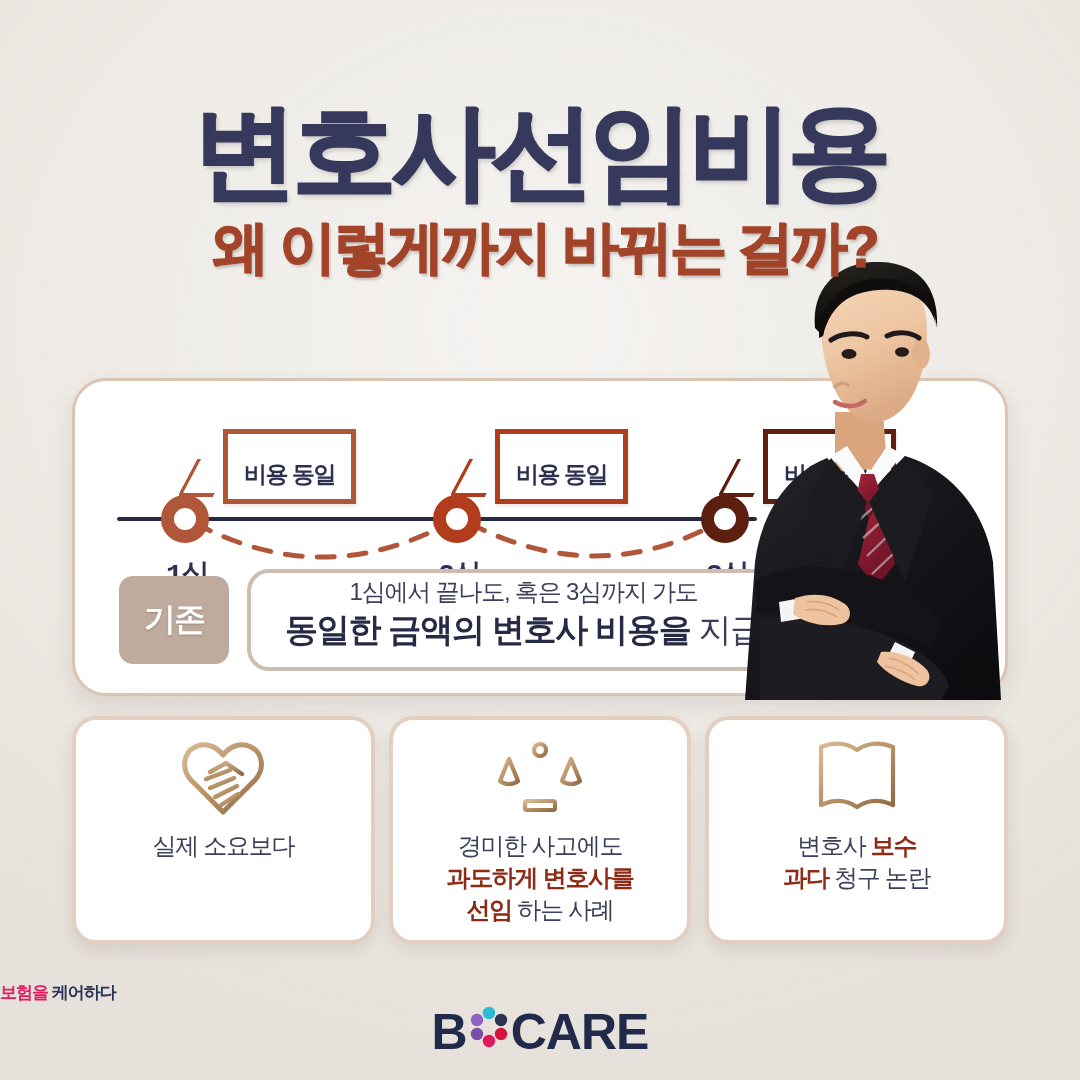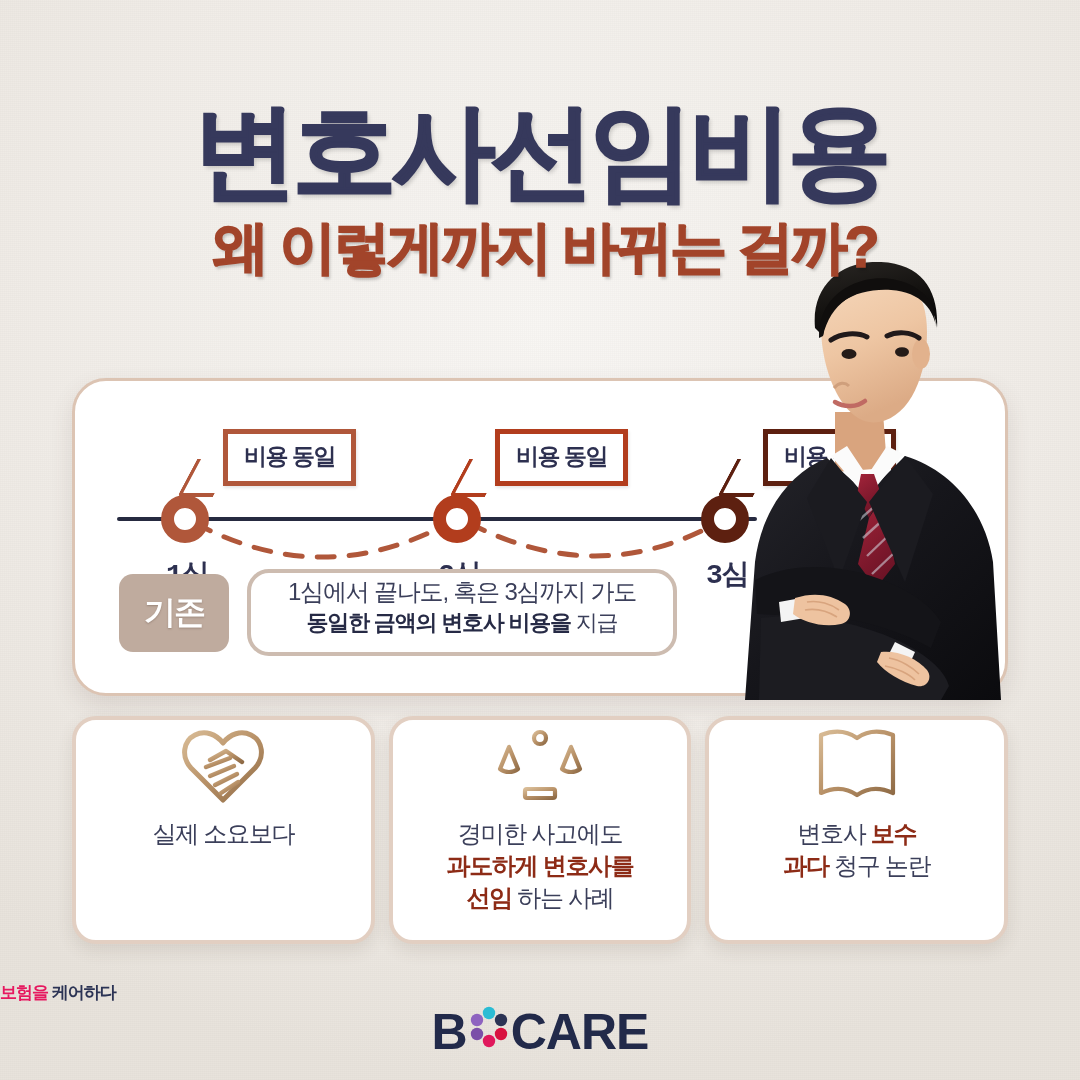--- a/index.html
+++ b/index.html
@@ -130,7 +130,7 @@
   .tag {
     position: absolute;
     top: 22px;
-    padding: 7px 16px 9px;
+    padding: 25px 16px 9px;
     background: #ffffff;
     border: 5px solid #b0573a;
     font-size: 23px;

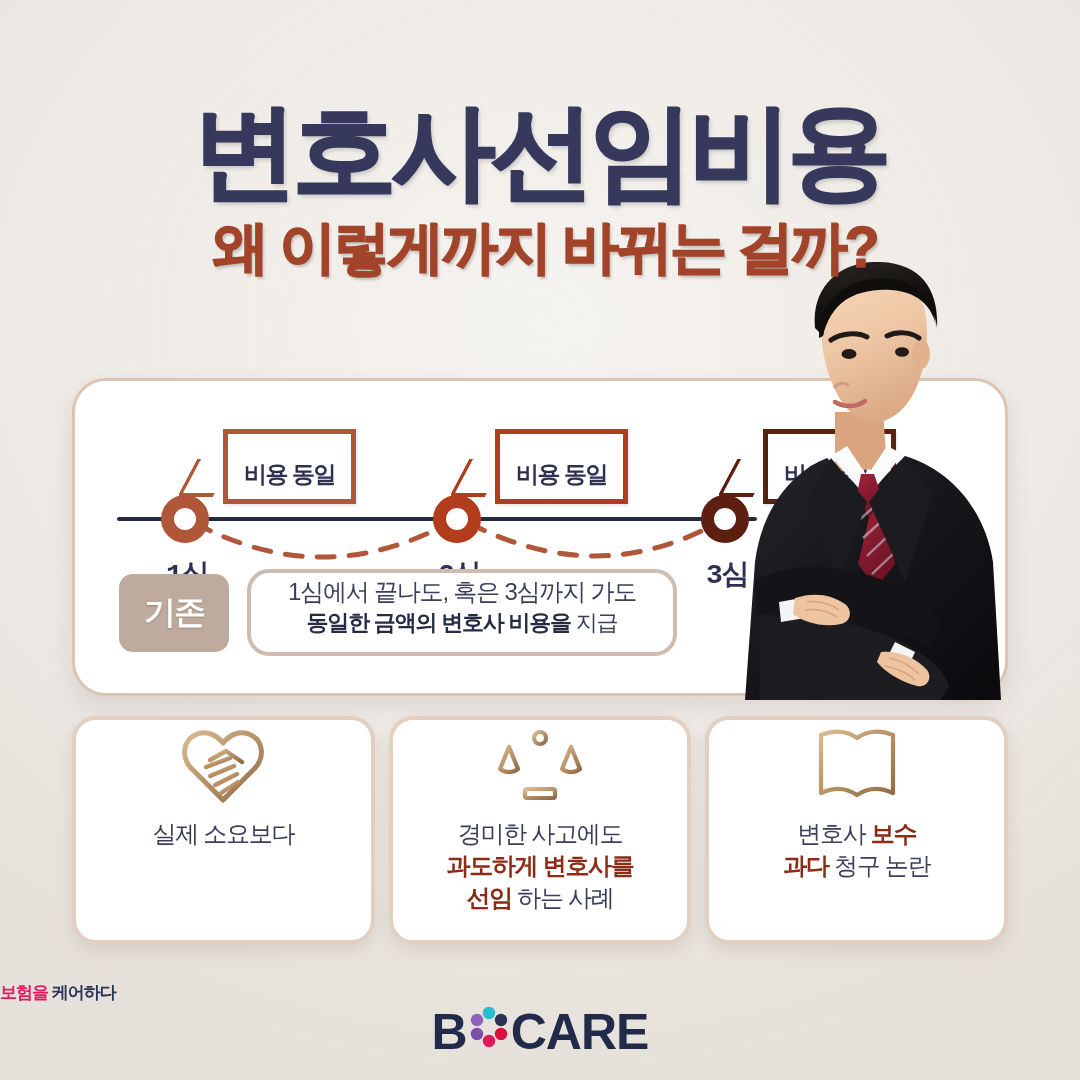--- a/index.html
+++ b/index.html
@@ -180,7 +180,7 @@
   }
   .legacy-badge {
     width: 110px;
-    height: 78px;
+    height: 88px;
     border-radius: 14px;
     background: #bfab9e;
     display: flex;

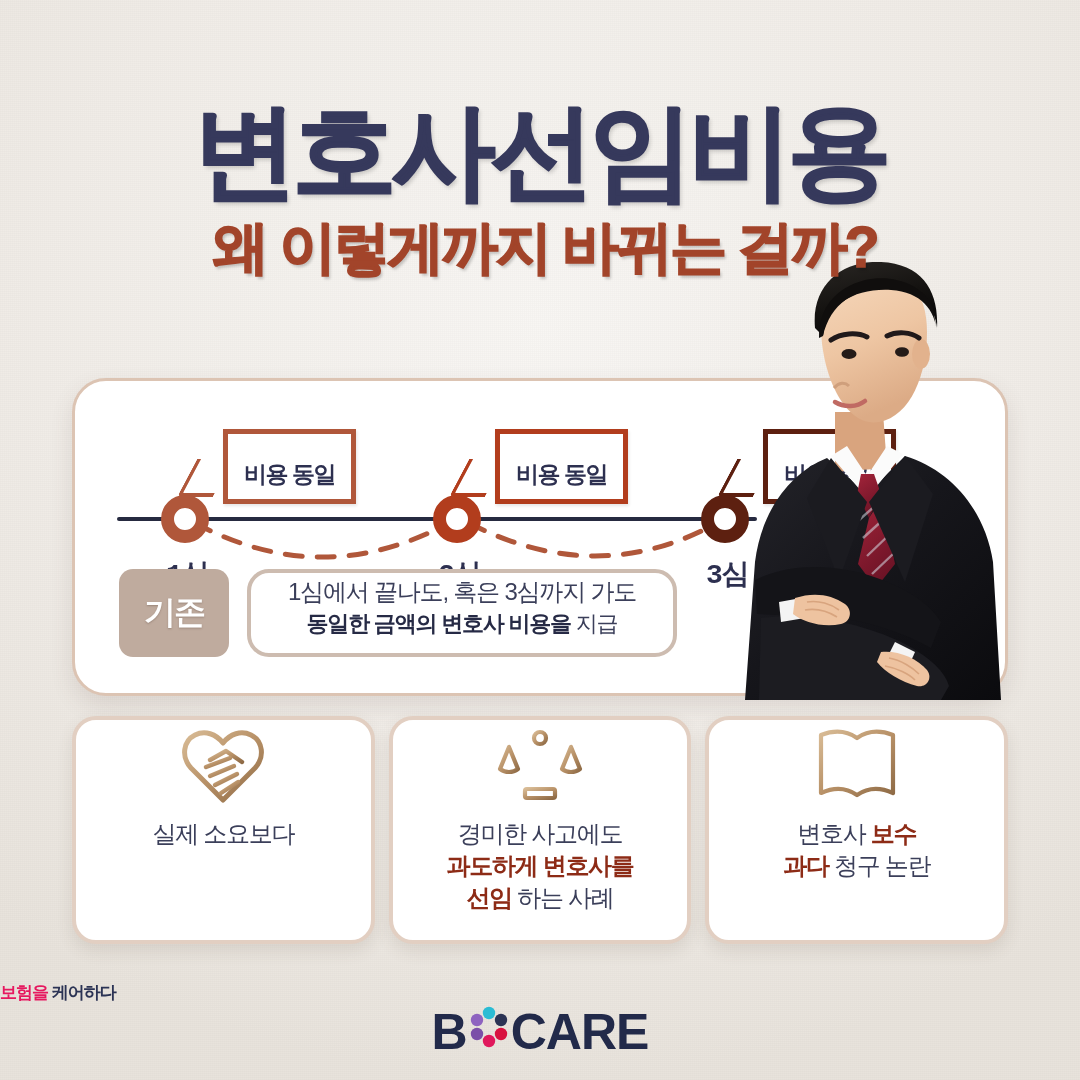--- a/index.html
+++ b/index.html
@@ -207,7 +207,7 @@
     line-height: 1.35;
   }
   .legacy-line2 {
-    font-size: 22px;
+    font-size: 33px;
     letter-spacing: -1.2px;
     color: #3b3f5a;
     line-height: 1.35;

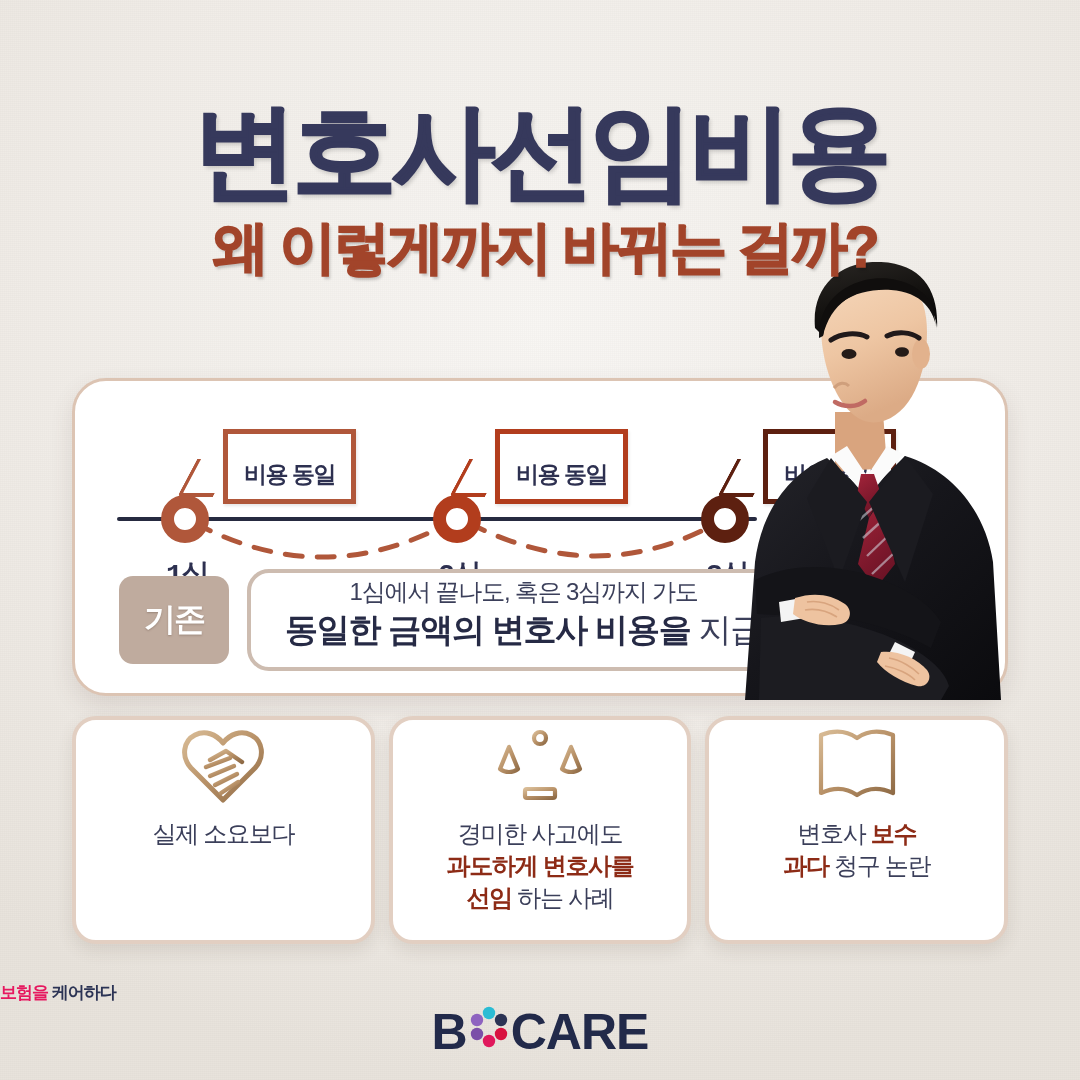--- a/index.html
+++ b/index.html
@@ -246,7 +246,7 @@
     flex-direction: column;
     align-items: center;
     justify-content: flex-start;
-    padding-top: 4px;
+    padding-top: 16px;
   }
   .card-icon {
     height: 86px;

